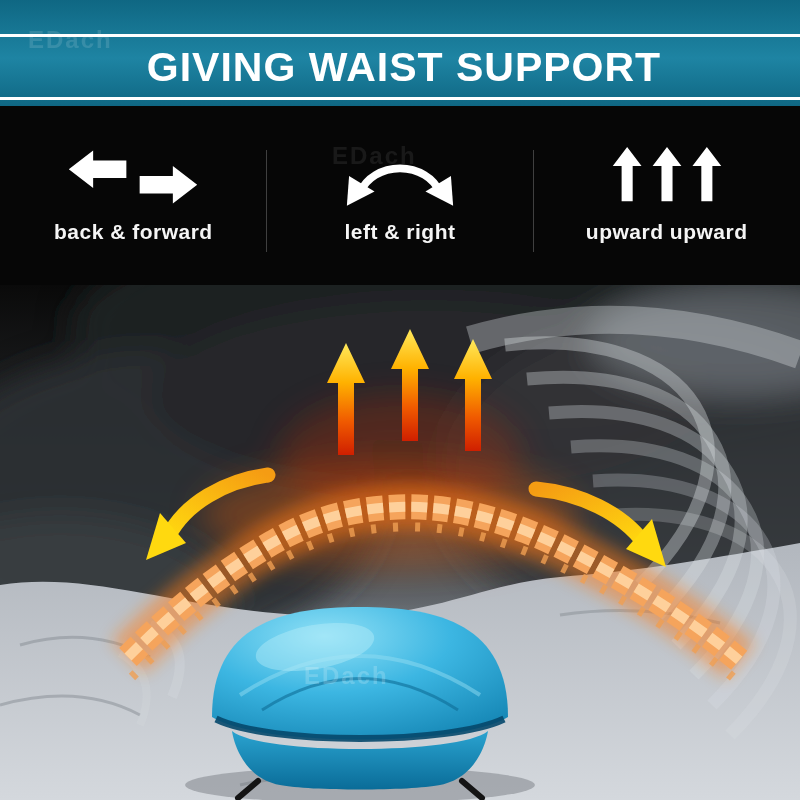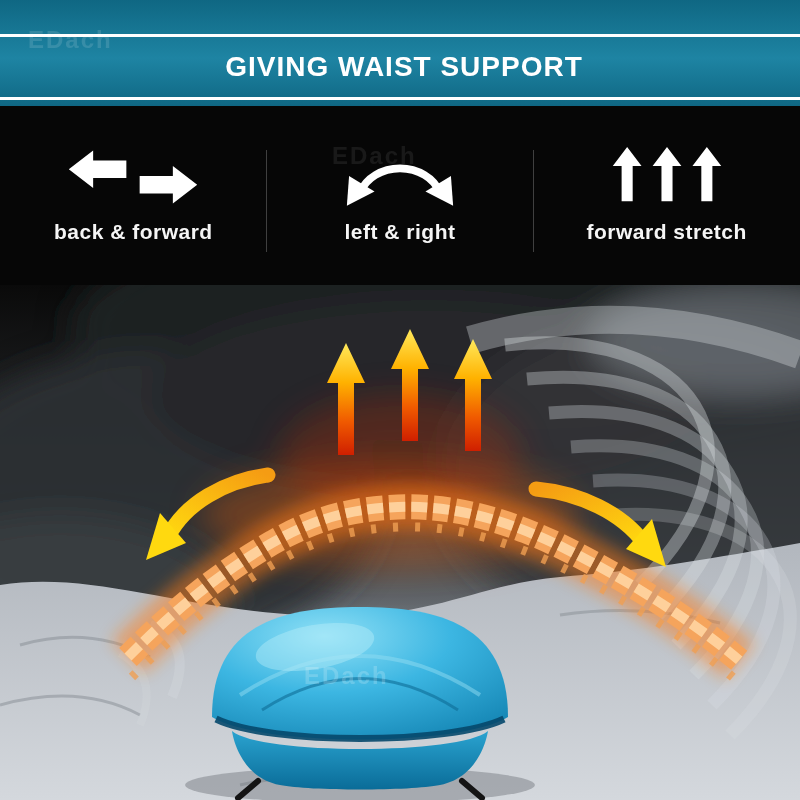--- a/index.html
+++ b/index.html
@@ -17,7 +17,7 @@
   .banner-line-bottom{top:97px;}
   .banner-title{
     position:absolute;top:37px;left:8px;right:0;height:60px;line-height:60px;margin:0;
-    text-align:center;color:#fff;font-size:28px;font-weight:bold;letter-spacing:1px;
+    text-align:center;color:#fff;font-size:41px;font-weight:bold;letter-spacing:1px;
   }
   
   .features{

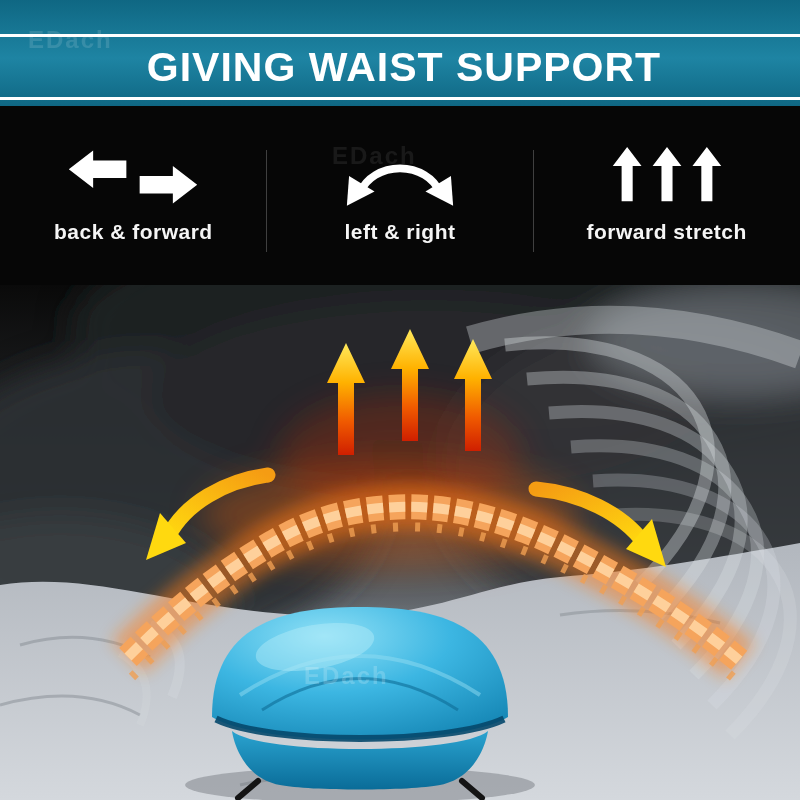--- a/index.html
+++ b/index.html
@@ -82,7 +82,7 @@
         <polygon points="47,18 60,1 73,18 65,18 65,50 55,50 55,18"></polygon>
         <polygon points="83,18 96,1 109,18 101,18 101,50 91,50 91,18"></polygon>
       </svg>
-      <div class="feature-label">forward stretch</div>
+      <div class="feature-label">upward upward</div>
     </div>
     <div class="feature-divider d1"></div>
     <div class="feature-divider d2"></div>

